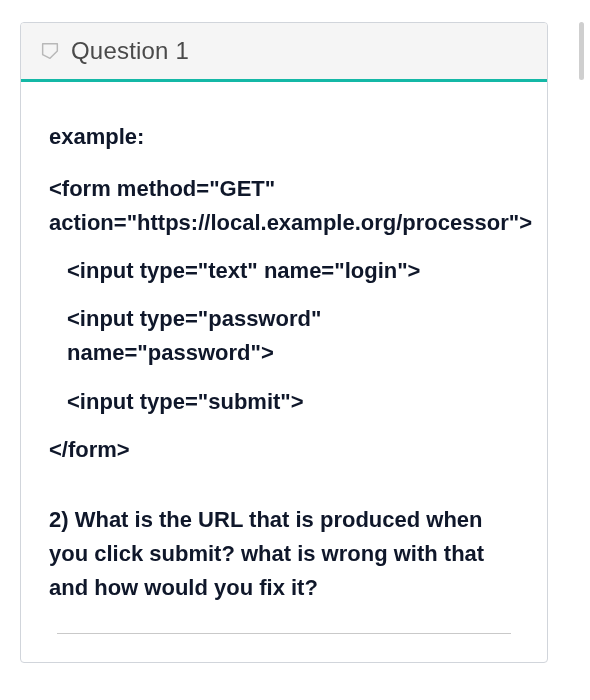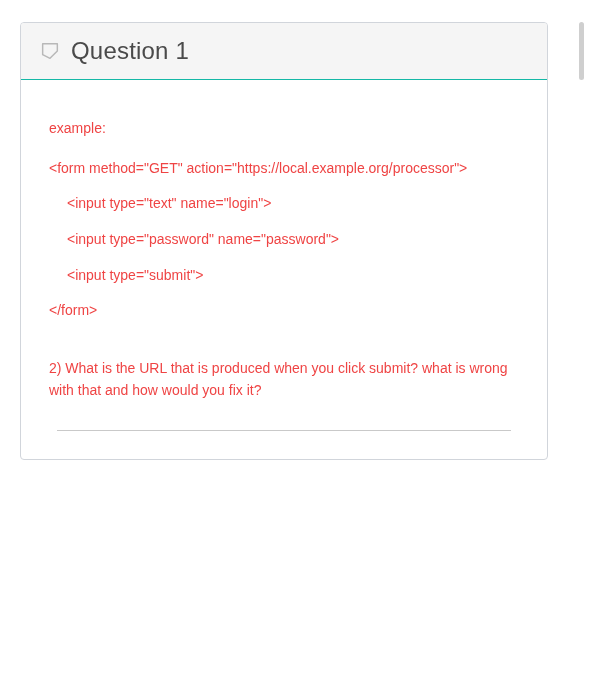--- a/index.html
+++ b/index.html
@@ -23,7 +23,7 @@
     }
     .card-header {
       background: #f5f5f5;
-      border-bottom: 1px solid #14b8a6;
+      border-bottom: 3px solid #14b8a6;
       padding: 14px 18px;
       display: flex;
       align-items: center;

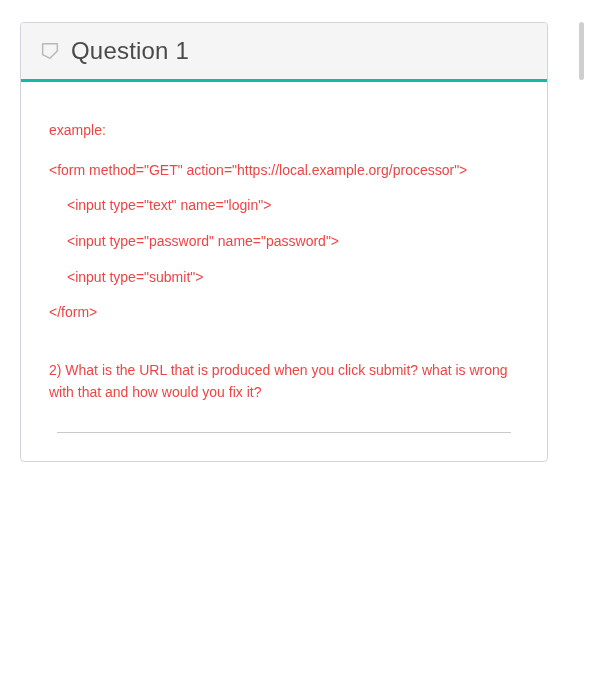--- a/index.html
+++ b/index.html
@@ -45,9 +45,10 @@
     }
     .card-body {
       padding: 38px 28px 28px 28px;
-      color: #ef4444;
-      font-size: 14px;
+      color: #0f172a;
+      font-size: 22px;
       line-height: 1.55;
+      font-weight: bold;
     }
     .example-label {
       margin-bottom: 18px;

